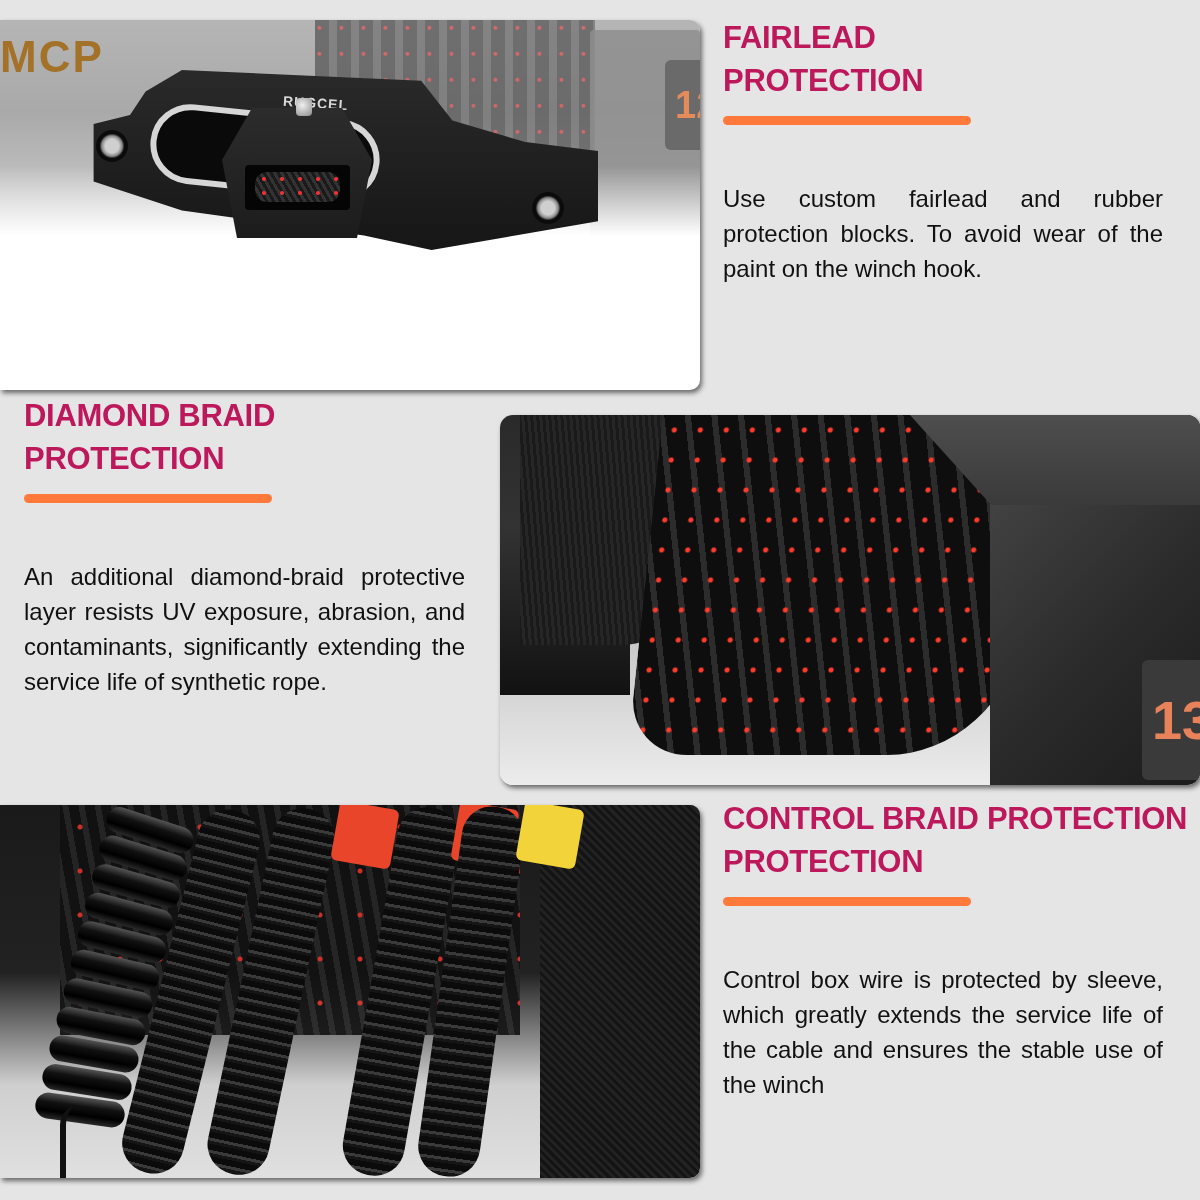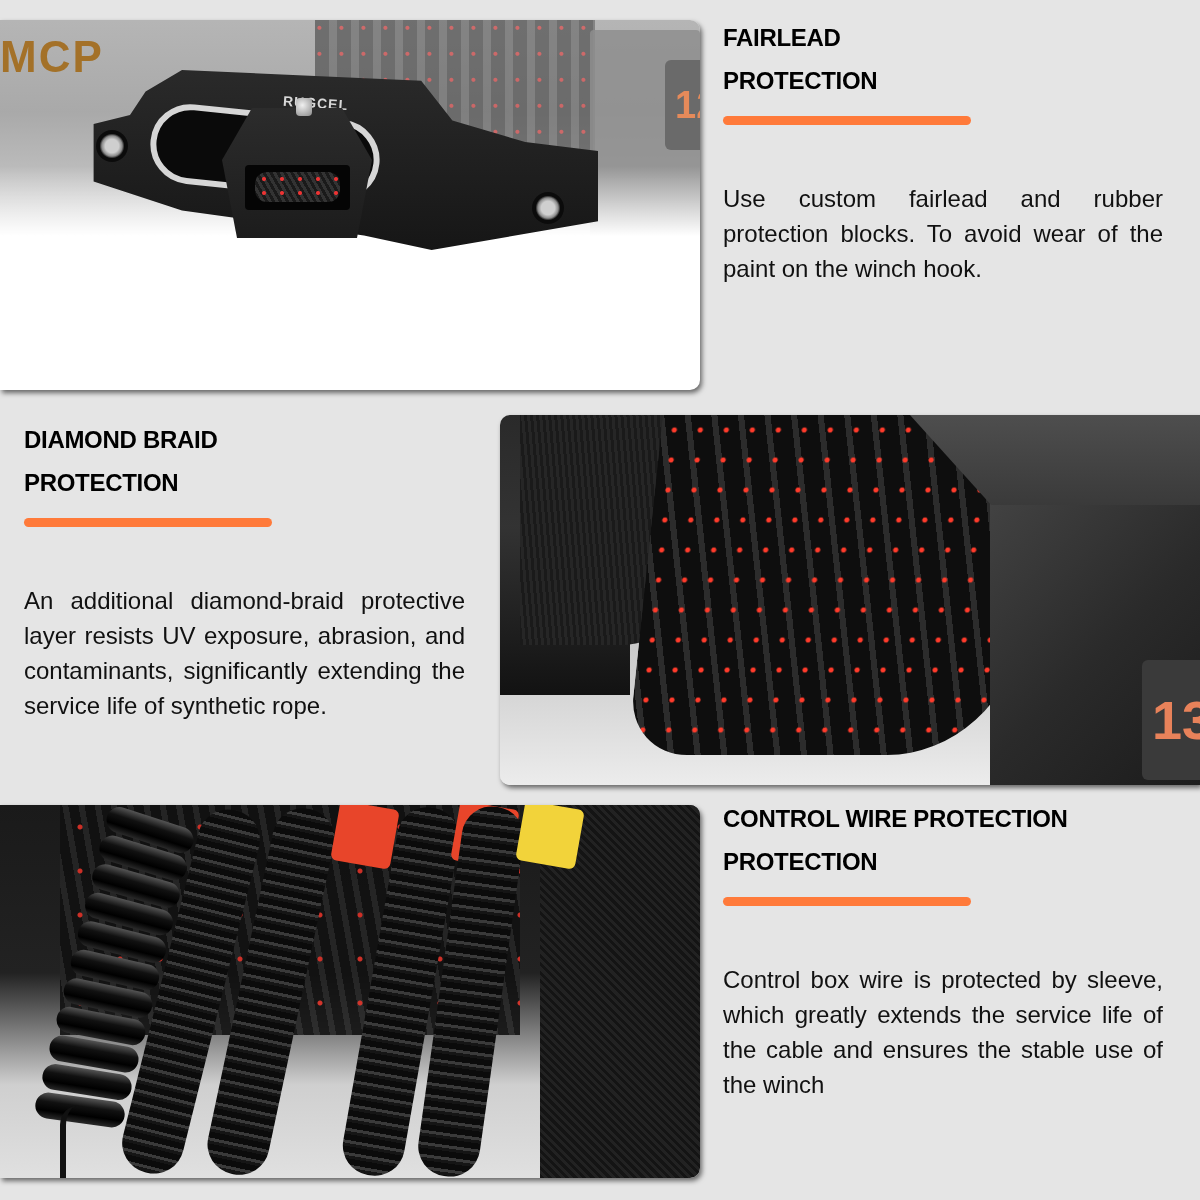--- a/index.html
+++ b/index.html
@@ -160,7 +160,7 @@
   
   .text-block { position: absolute; }
   .heading {
-    font-weight: 700; font-size: 24px; line-height: 43px; color: #000000;
+    font-weight: 700; font-size: 31px; line-height: 43px; color: #be185d;
     letter-spacing: -0.3px;
   }
   .accent-bar {

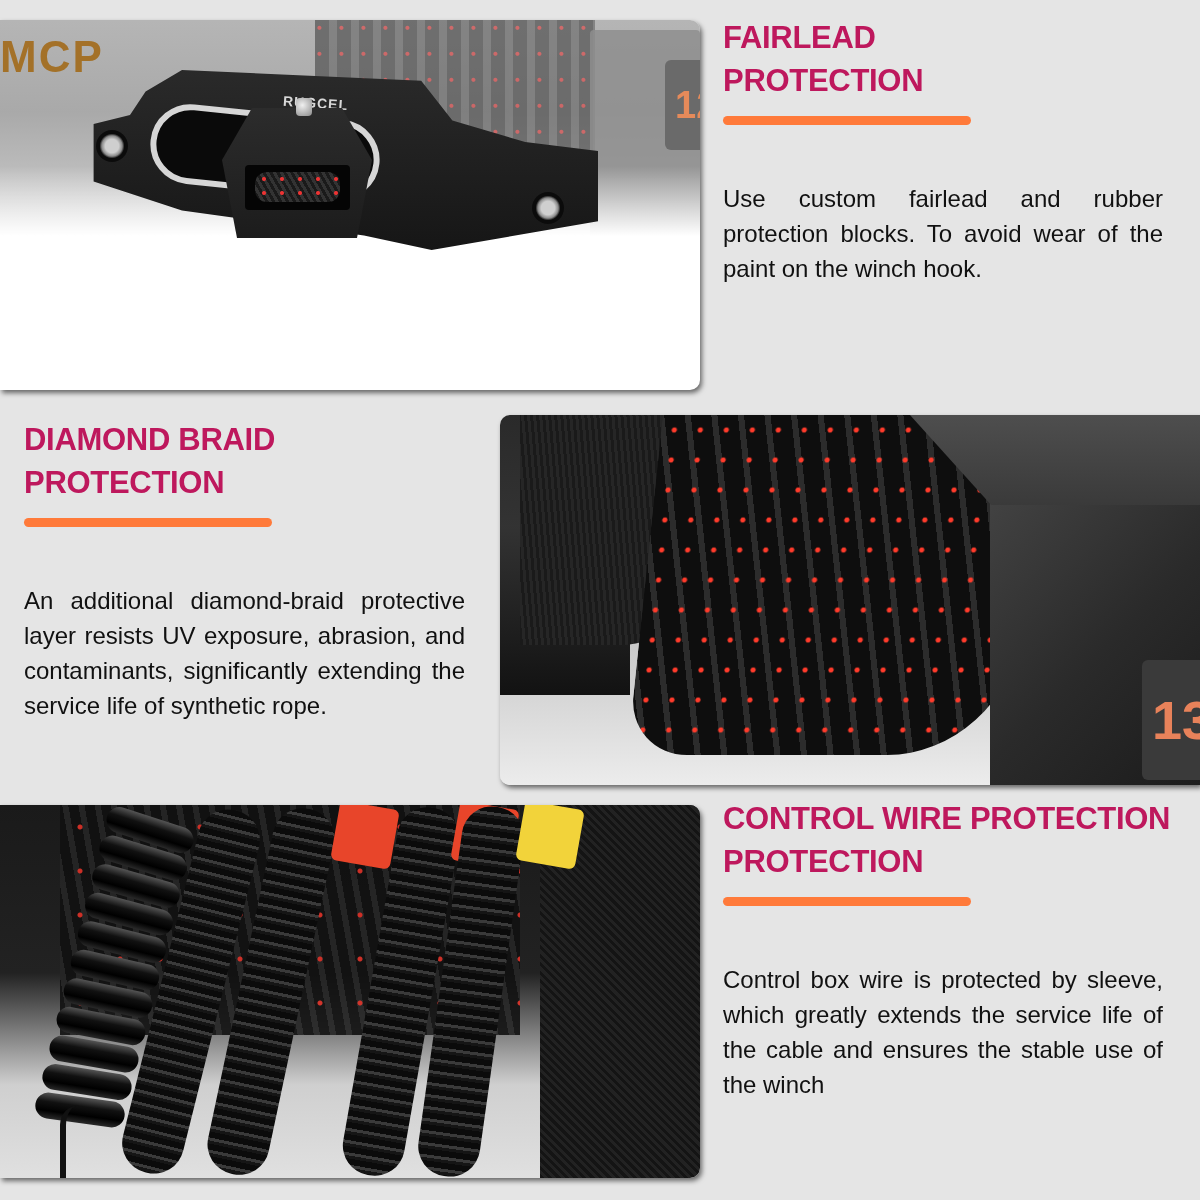--- a/index.html
+++ b/index.html
@@ -171,7 +171,7 @@
     text-align-last: left; margin-top: 56px; width: 440px;
   }
   #t1 { left: 723px; top: 16px; }
-  #t2 { left: 24px; top: 418px; }
+  #t2 { left: 24px; top: 394px; }
   #t3 { left: 723px; top: 797px; }
   #t1 .body-text, #t3 .body-text { width: 440px; }
   #t2 .body-text { width: 441px; }

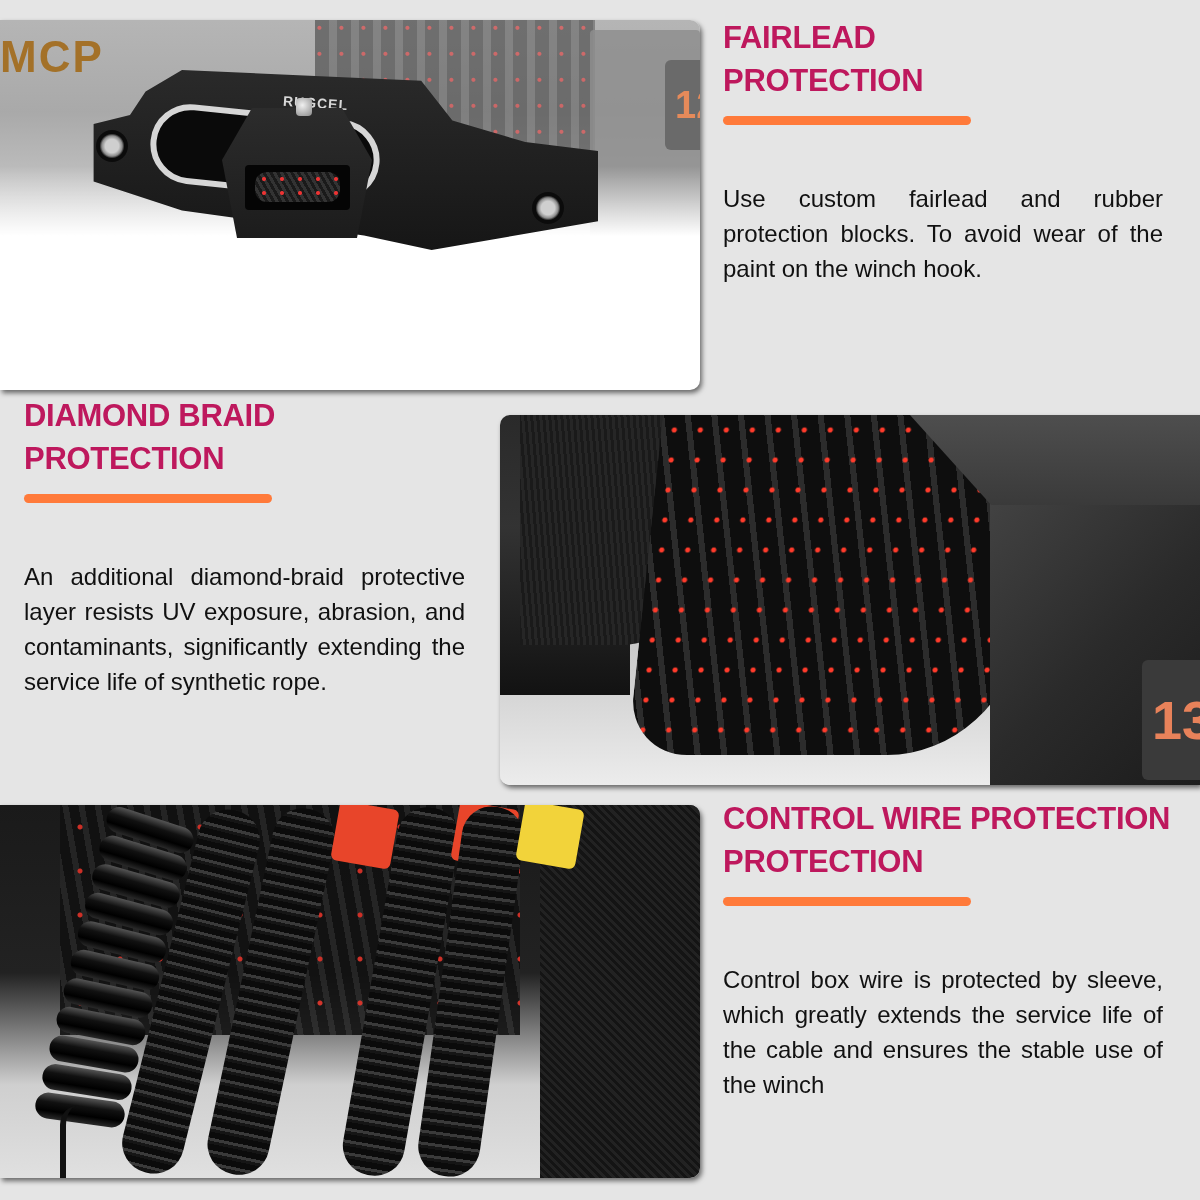--- a/index.html
+++ b/index.html
@@ -91,7 +91,7 @@
 
   
   #p2 { left: 500px; top: 415px; width: 700px; height: 370px;
-        background: linear-gradient(180deg, #2a2a2a 0%, #3a3a3a 55%, #d4d4d4 80%, #e6e6e6 100%); }
+        background: linear-gradient(180deg, #2a2a2a 0%, #3a3a3a 55%, #d4d4d4 80%, #e6e6e6 100%); border-radius: 13px; }
   #p2 .floor {
     position: absolute; left: 0; top: 180px; width: 520px; height: 190px;
     background: linear-gradient(180deg, #bdbdbd, #ececec);

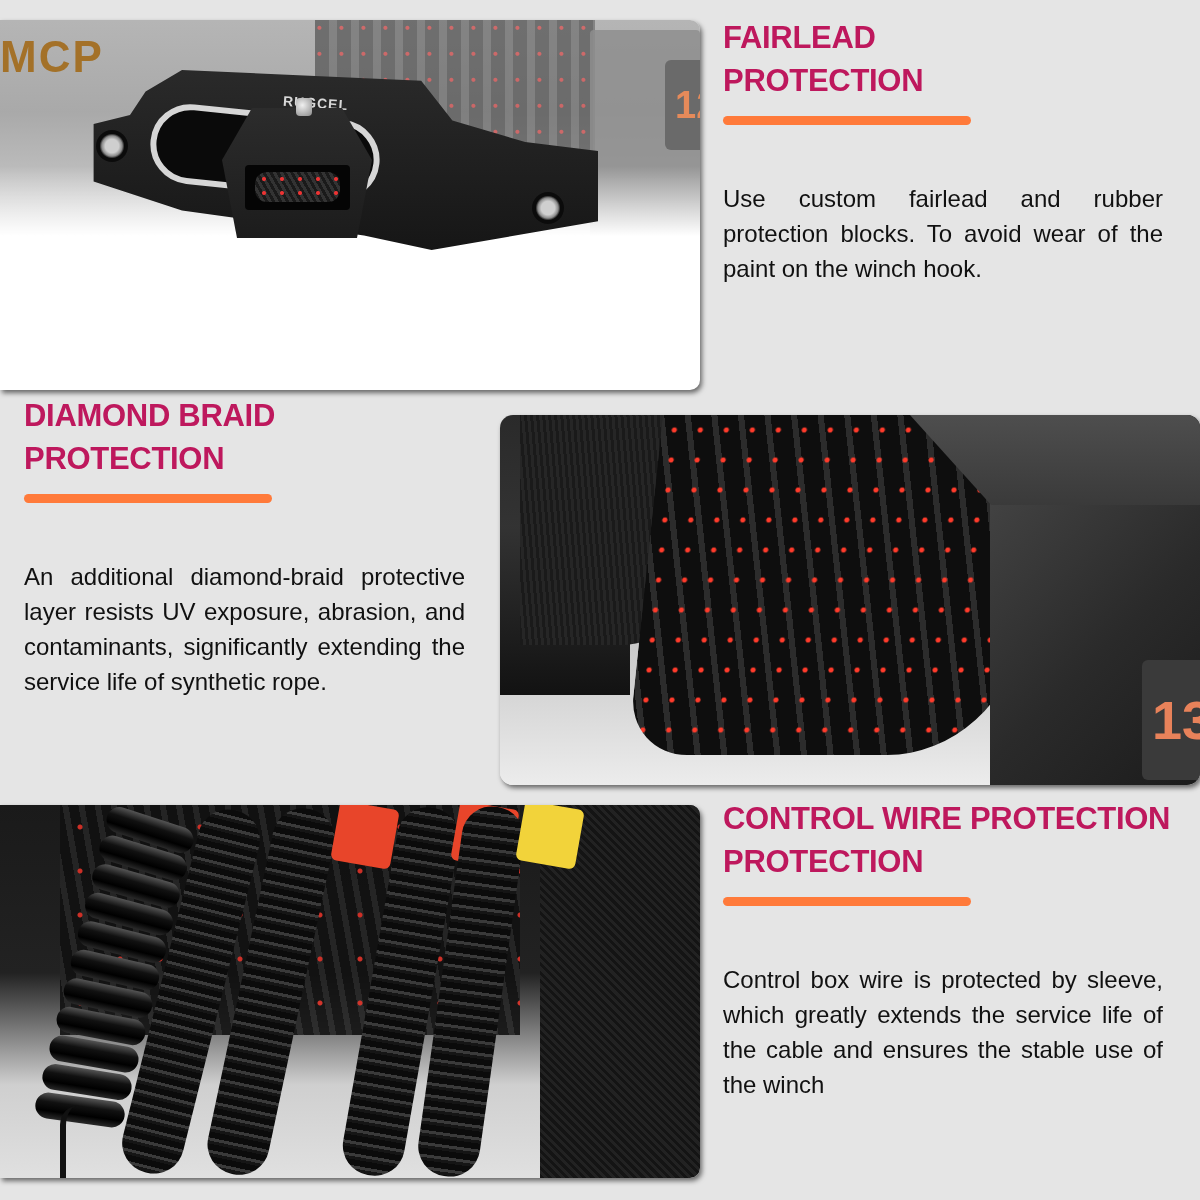--- a/index.html
+++ b/index.html
@@ -253,7 +253,7 @@
 
 <div class="text-block" id="t3">
   <div class="heading">
-    <div>CONTROL WIRE PROTECTION</div>
+    <div>CONTROL BRAID PROTECTION</div>
     <div>PROTECTION</div>
   </div>
   <div class="accent-bar" style="background: rgb(255, 122, 58);"></div>

